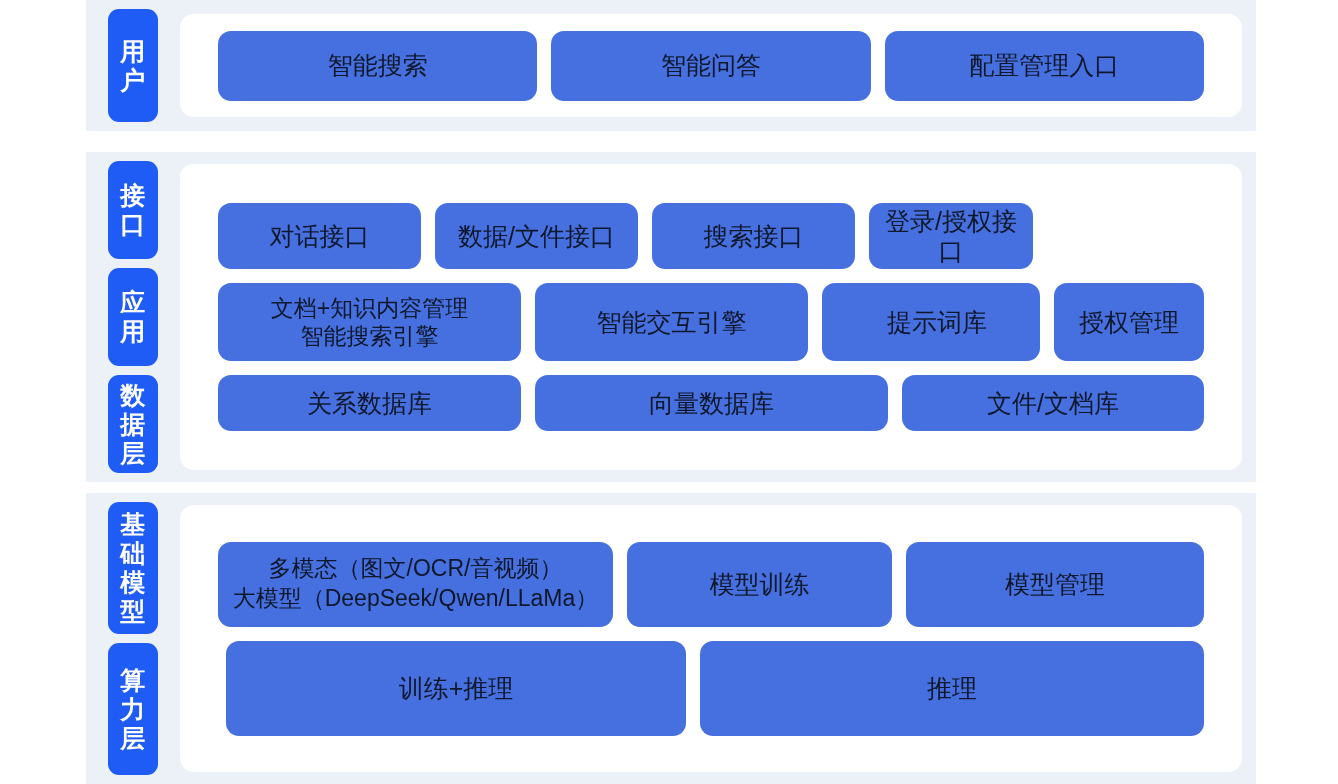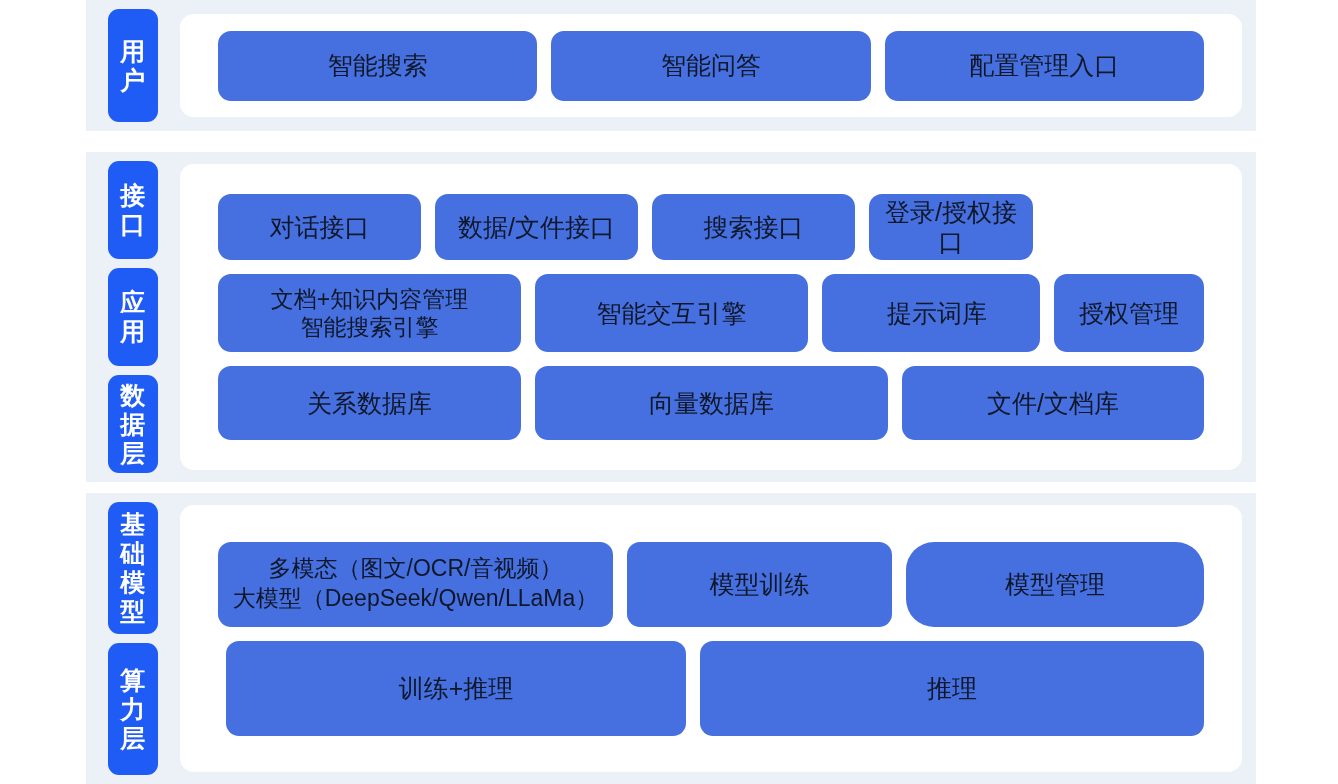--- a/index.html
+++ b/index.html
@@ -108,7 +108,7 @@
   .row-user .blk   { height: 70px; flex: 1 1 0; }
   .row-api .blk    { height: 66px; }
   .row-app .blk    { height: 78px; }
-  .row-data .blk   { height: 74px; }
+  .row-data .blk   { height: 56px; }
   .row-model .blk  { height: 85px; }
   .row-compute .blk{ height: 95px; }
 

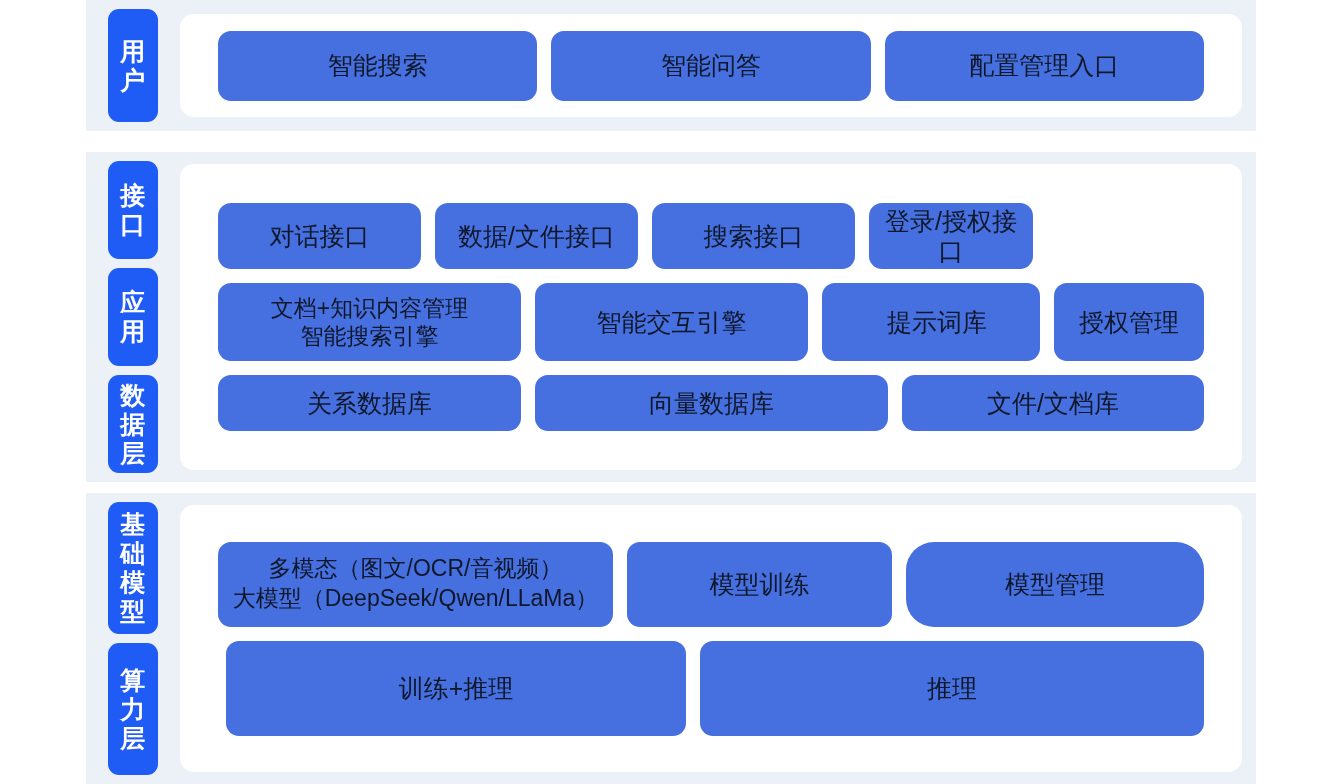--- a/index.html
+++ b/index.html
@@ -130,7 +130,7 @@
 
   .row-model .blk:nth-child(1){flex:0 0 395px; font-size:23px; line-height:1.3;}
   .row-model .blk:nth-child(2){flex:0 0 265px;}
-  .row-model .blk:nth-child(3){flex:1 1 auto;border-radius:28px;}
+  .row-model .blk:nth-child(3){flex:1 1 auto;}
 
   .row-compute .blk:nth-child(1){flex:0 0 460px;margin-left:8px;}
   .row-compute .blk:nth-child(2){flex:1 1 auto;}

